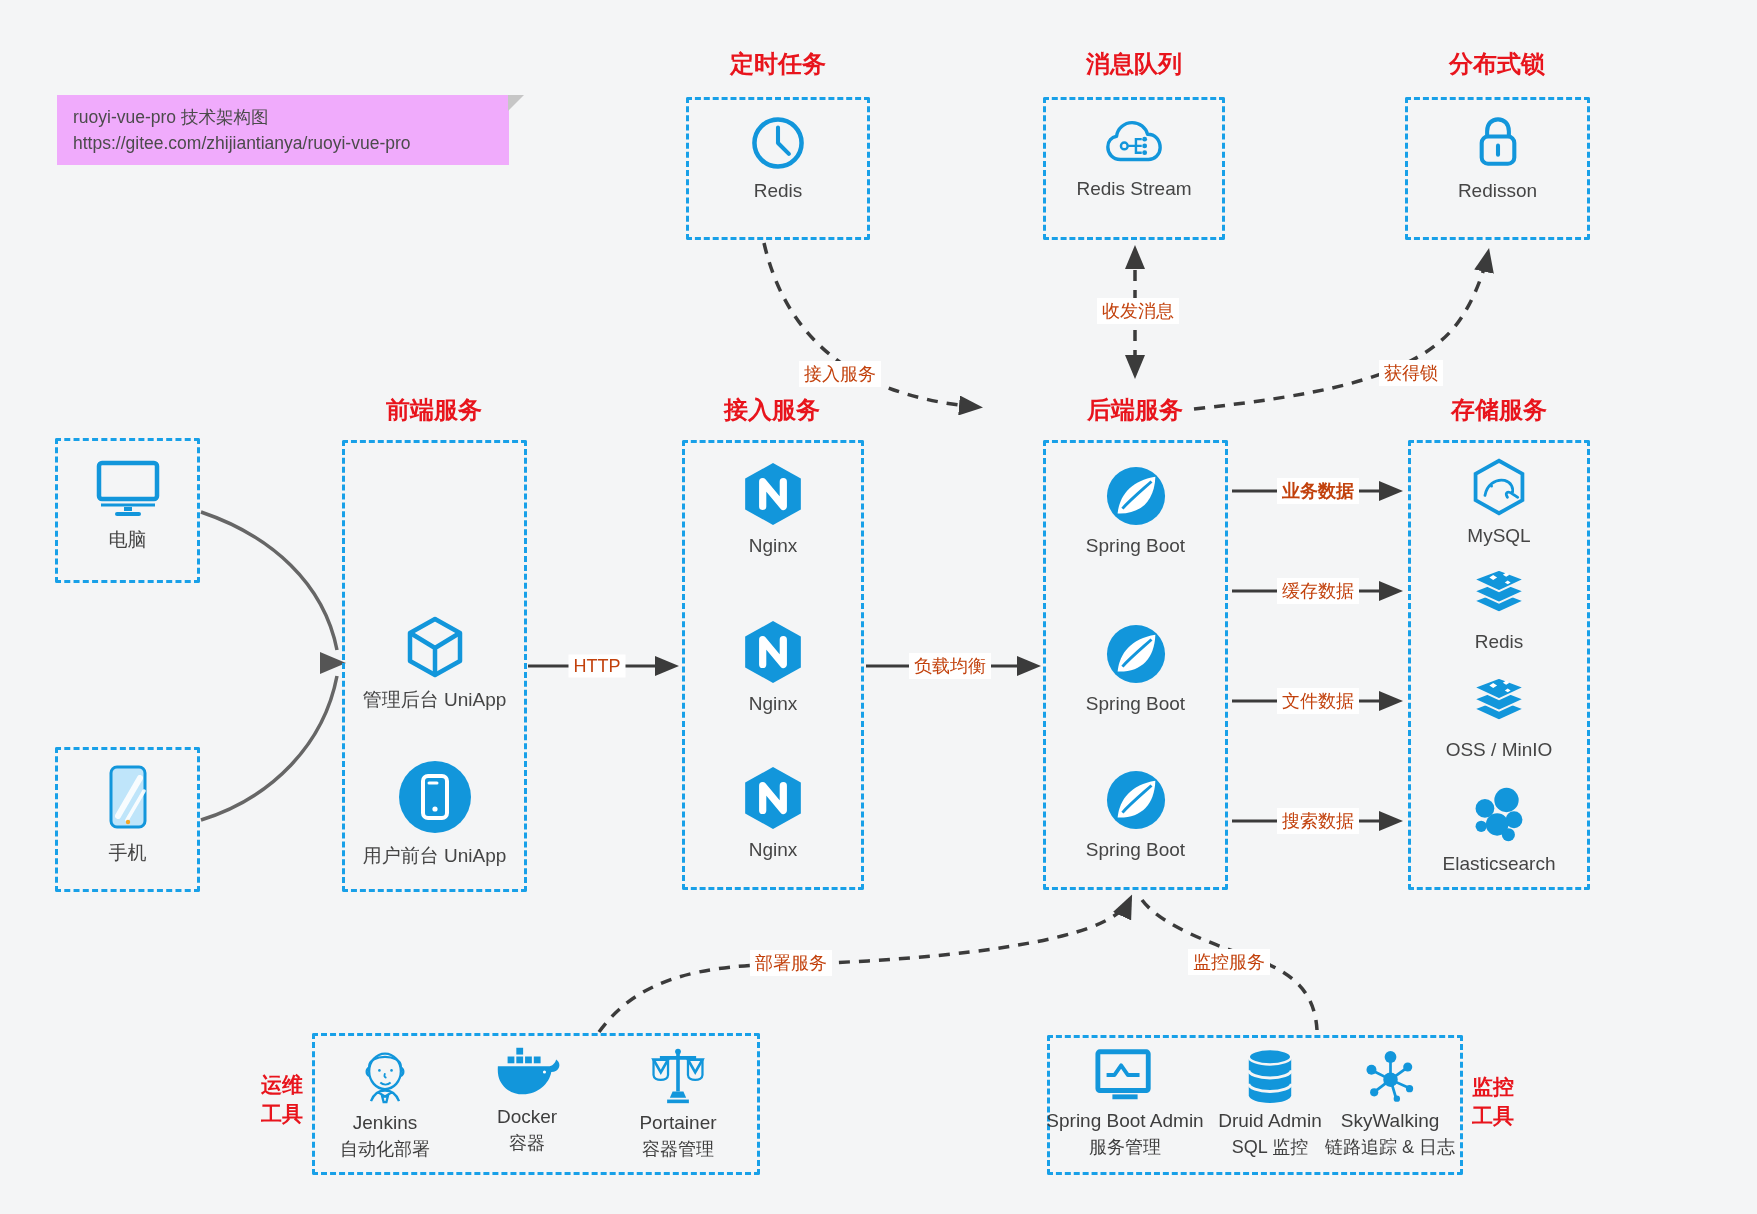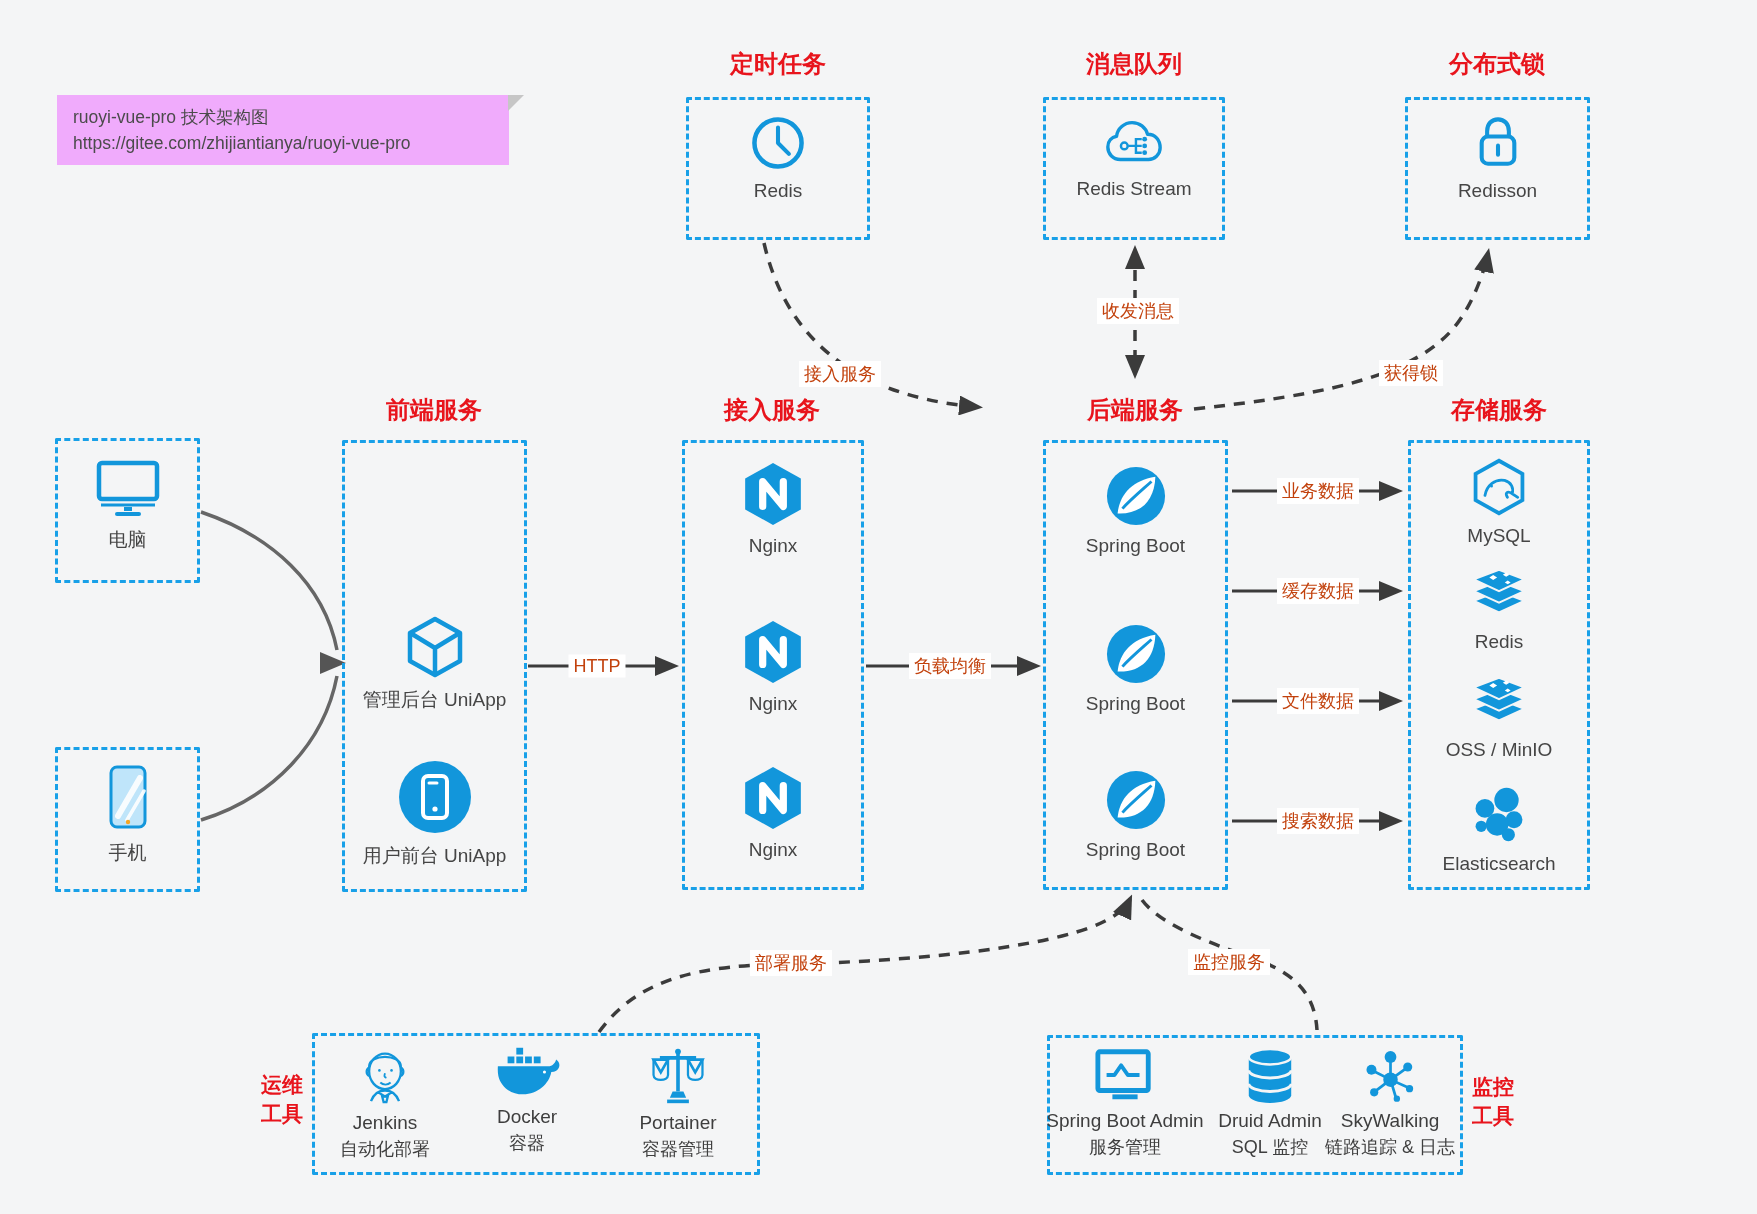--- a/index.html
+++ b/index.html
@@ -384,7 +384,7 @@
 
   <span class="edge-label" style="left:597px;top:666px;">HTTP</span>
   <span class="edge-label" style="left:950px;top:666px;">负载均衡</span>
-  <span class="edge-label" style="left:1318px;top:491px;">业务数据</span>
+  <span class="edge-label" style="left:1318px;top:491px;font-weight:bold;">业务数据</span>
   <span class="edge-label" style="left:1318px;top:591px;">缓存数据</span>
   <span class="edge-label" style="left:1318px;top:701px;">文件数据</span>
   <span class="edge-label" style="left:1318px;top:821px;">搜索数据</span>

